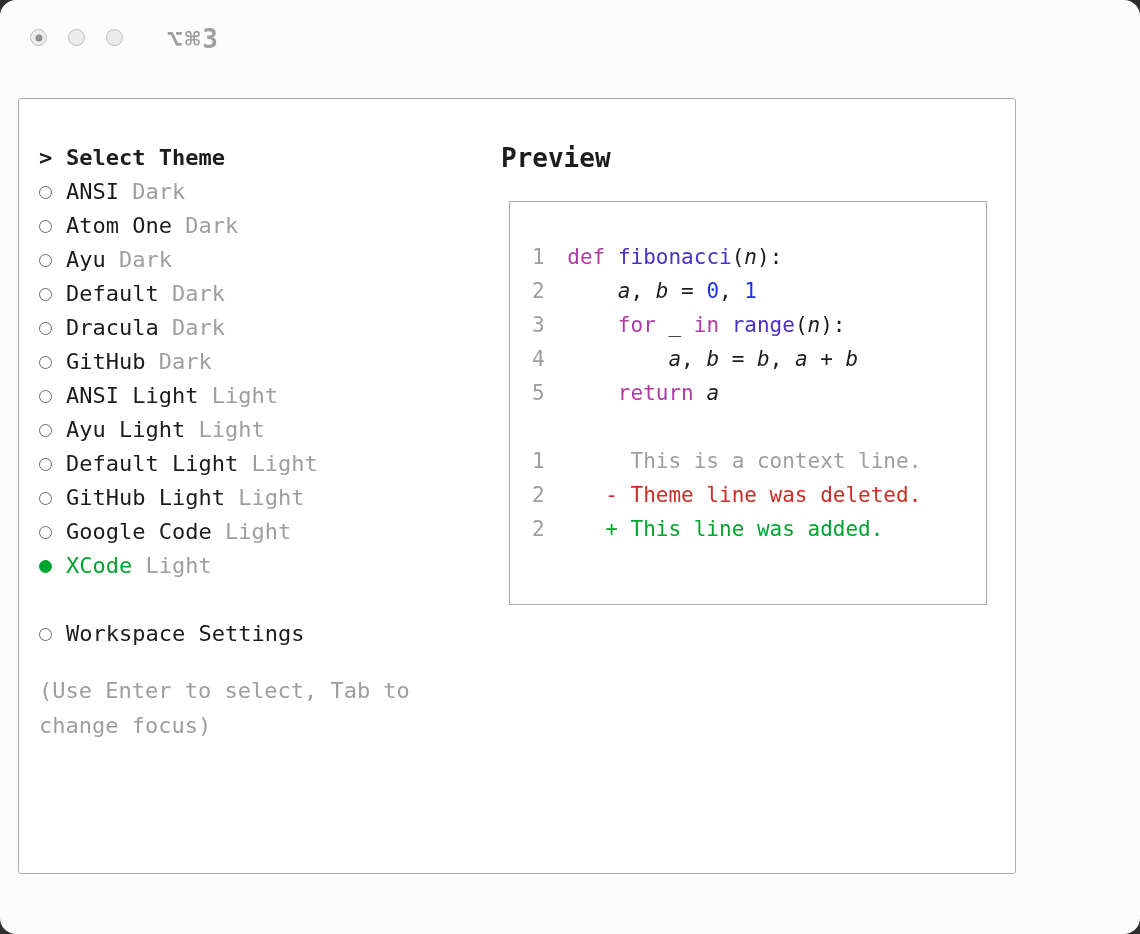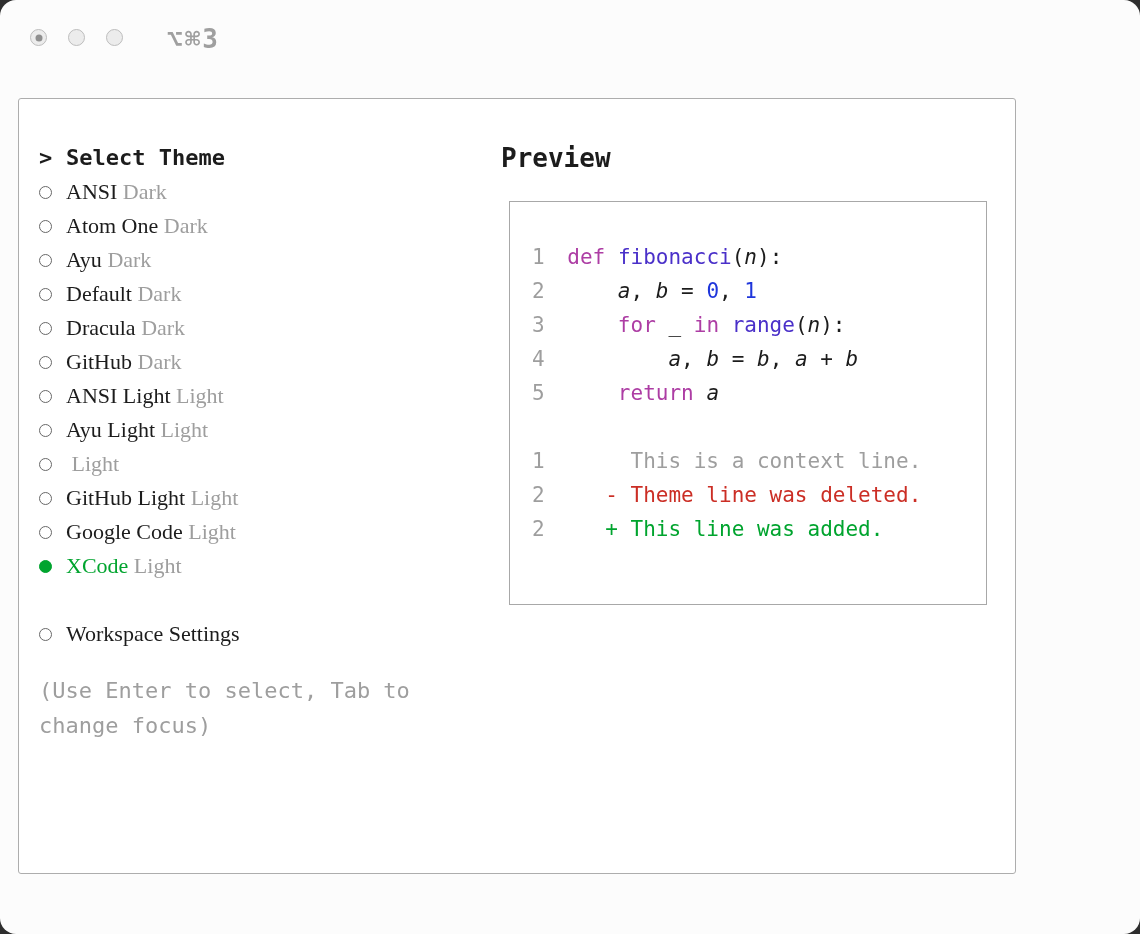--- a/index.html
+++ b/index.html
@@ -43,7 +43,7 @@
   .title-row { font-weight: bold; }
   .prefix { display: inline-block; width: 27px; font-weight: bold; }
   .variant { color: var(--gray); }
-  .option { cursor: pointer; font-family: Liberation Serif, serif; }
+  .option { cursor: pointer; }
   .option.selected .label { color: var(--green); }
   .spacer { height: 34px; }
   .hint { color: var(--gray); white-space: pre-line; line-height: 35px; margin-top: 22px; }

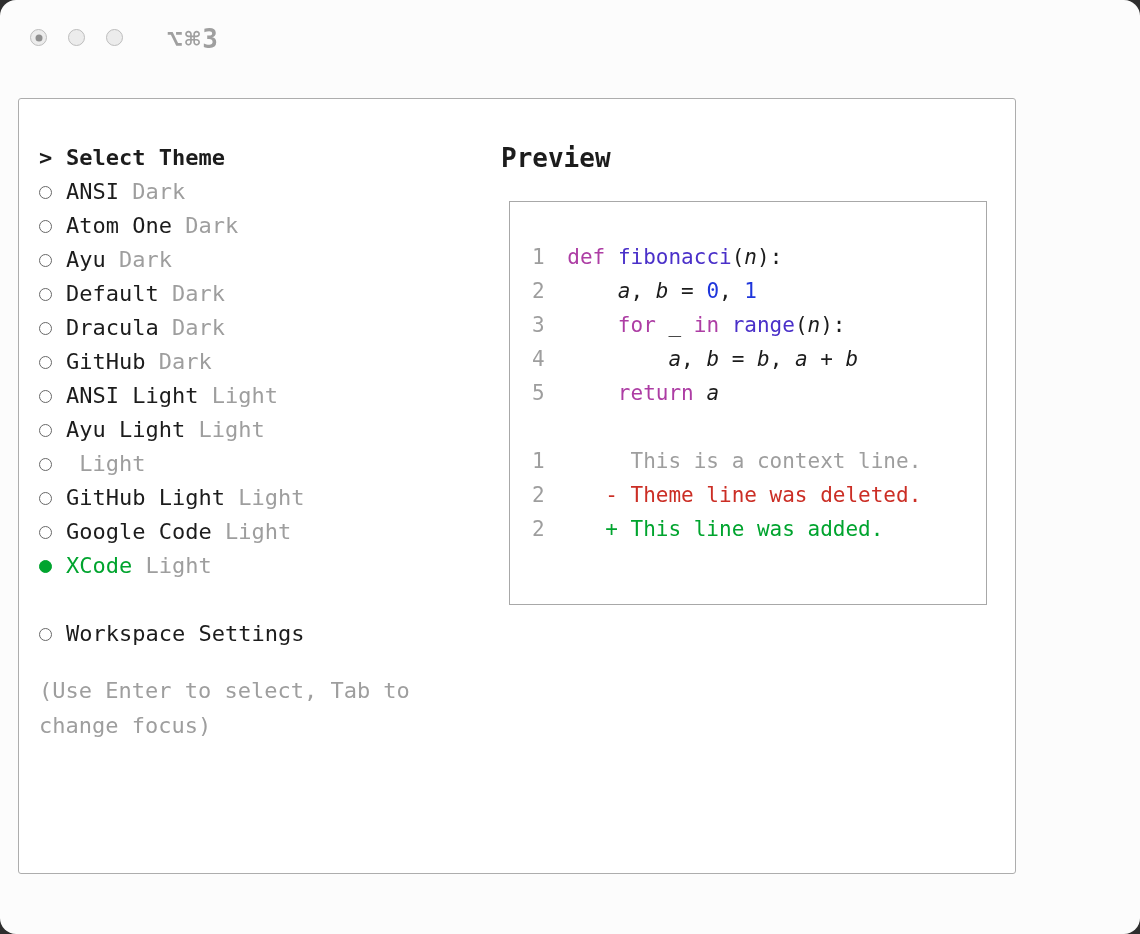--- a/index.html
+++ b/index.html
@@ -95,7 +95,7 @@
           <div class="row option"><span class="icon-slot"><span class="dot-o"></span></span><span class="label">GitHub</span><span class="variant"> Dark</span></div>
           <div class="row option"><span class="icon-slot"><span class="dot-o"></span></span><span class="label">ANSI Light</span><span class="variant"> Light</span></div>
           <div class="row option"><span class="icon-slot"><span class="dot-o"></span></span><span class="label">Ayu Light</span><span class="variant"> Light</span></div>
-          <div class="row option"><span class="icon-slot"><span class="dot-o"></span></span><span class="variant"> Light</span></div>
+          <div class="row option"><span class="icon-slot"><span class="dot-o"></span></span><span class="label">Default Light</span><span class="variant"> Light</span></div>
           <div class="row option"><span class="icon-slot"><span class="dot-o"></span></span><span class="label">GitHub Light</span><span class="variant"> Light</span></div>
           <div class="row option"><span class="icon-slot"><span class="dot-o"></span></span><span class="label">Google Code</span><span class="variant"> Light</span></div>
           <div class="row option selected"><span class="icon-slot"><span class="dot-o filled"></span></span><span class="label">XCode</span><span class="variant"> Light</span></div>

